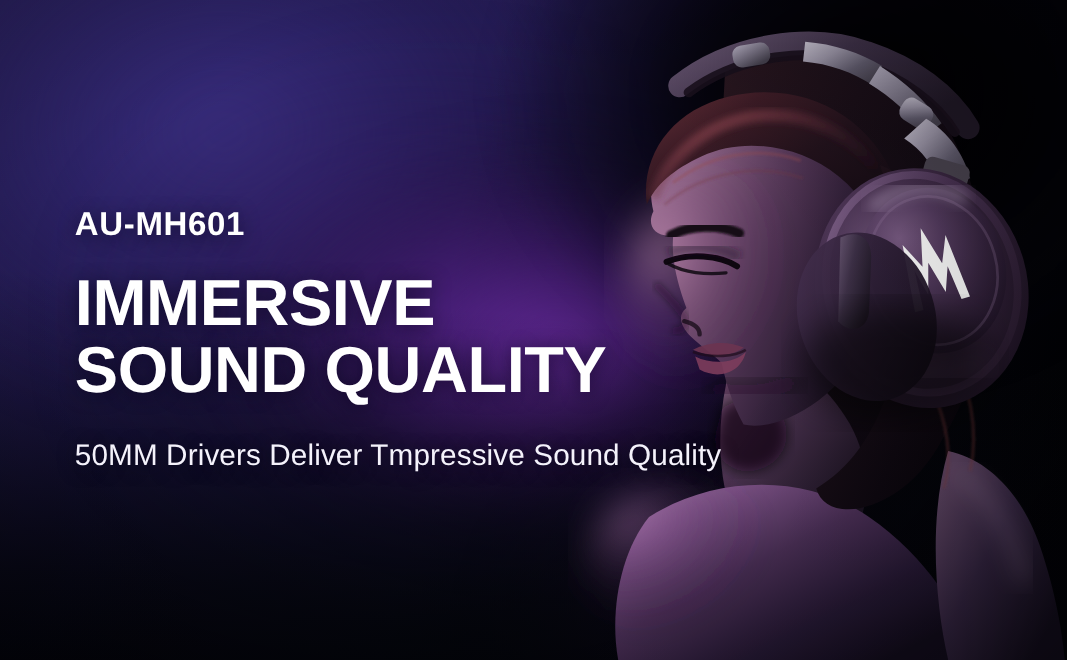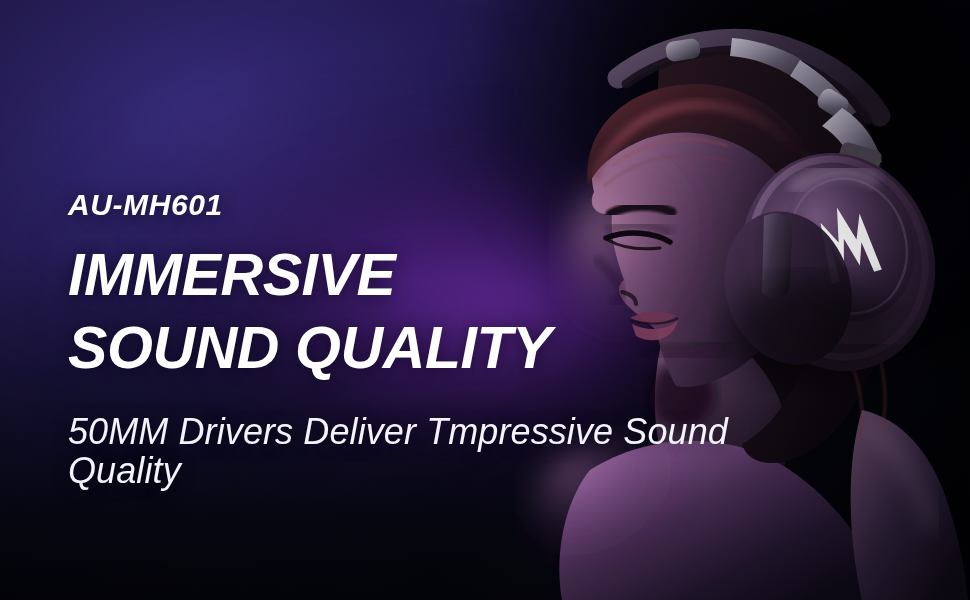--- a/index.html
+++ b/index.html
@@ -12,7 +12,6 @@
     overflow:hidden;
     background:#1d4ed8;
     font-family:"Liberation Sans","DejaVu Sans",sans-serif;
-    font-style:italic;
     -webkit-font-smoothing:antialiased;
   }
 

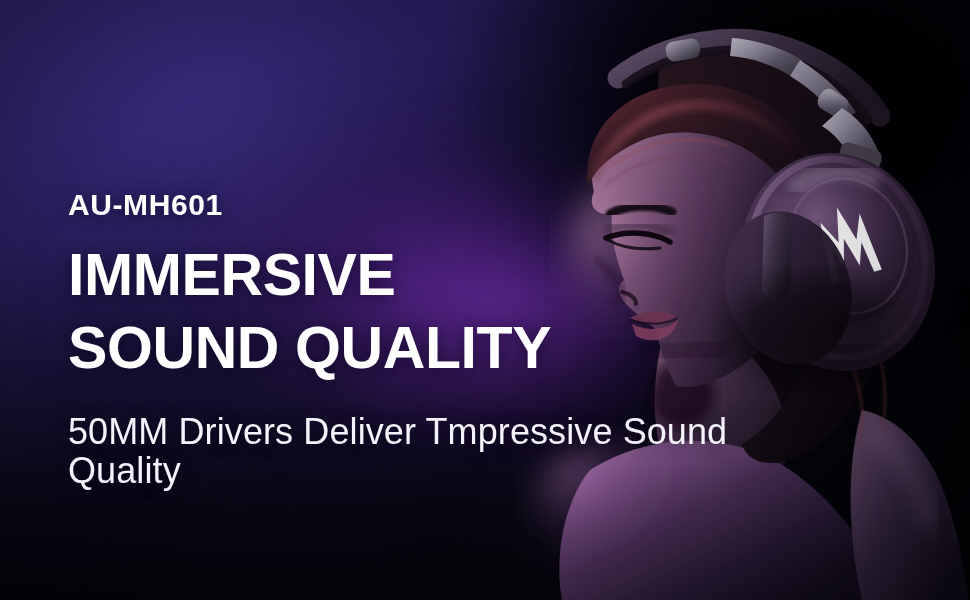--- a/index.html
+++ b/index.html
@@ -142,7 +142,7 @@
     color:#ffffff;
     text-transform:uppercase;
   }
-  .headline .l2{display:block;margin-top:15px;}
+  .headline .l2{display:block;margin-top:3px;}
   .subhead{
     margin:34px 0 0 0;
     font-size:36px;

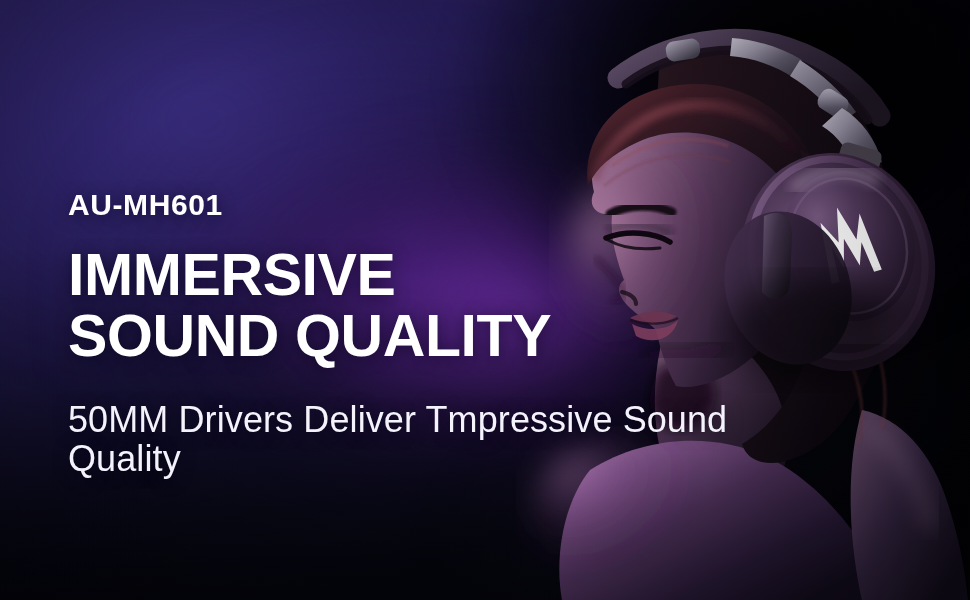--- a/index.html
+++ b/index.html
@@ -145,7 +145,7 @@
   .headline .l2{display:block;margin-top:3px;}
   .subhead{
     margin:34px 0 0 0;
-    font-size:36px;
+    font-size:27px;
     font-weight:normal;
     letter-spacing:.1px;
     color:#f4f2fb;

